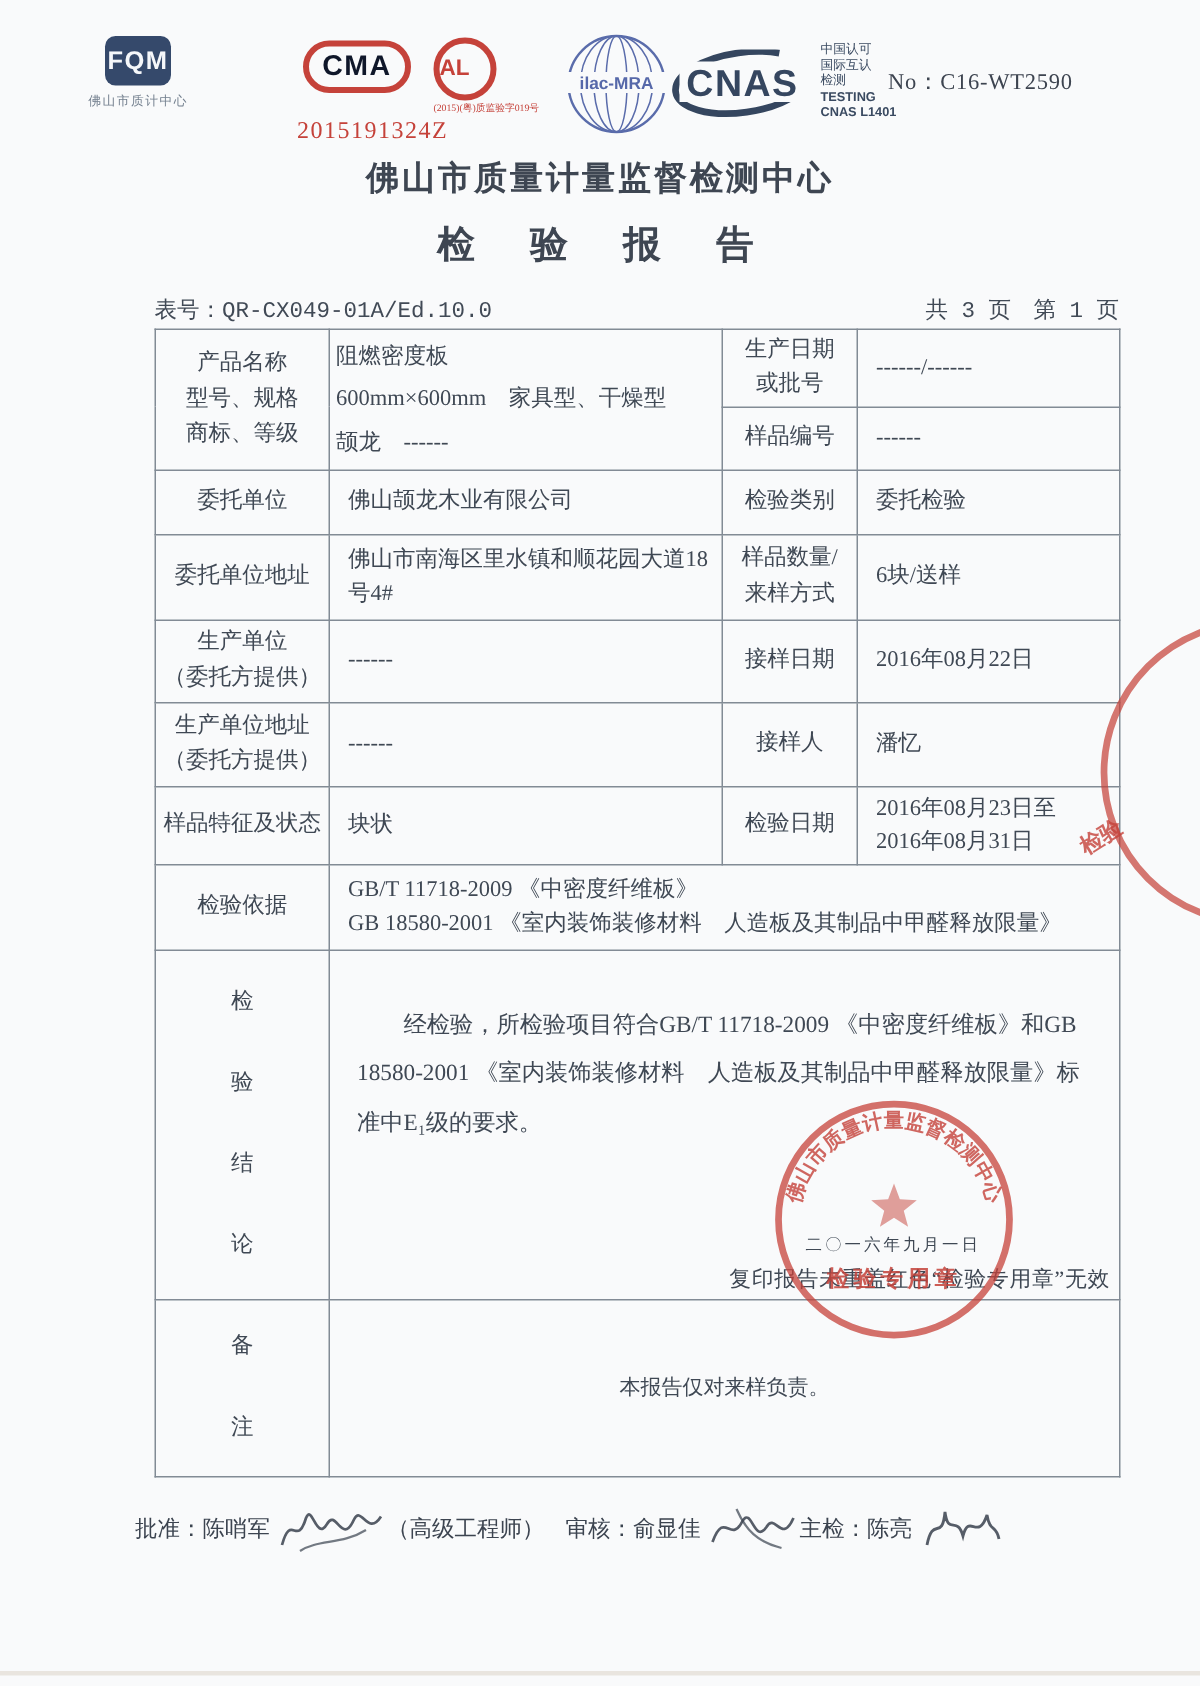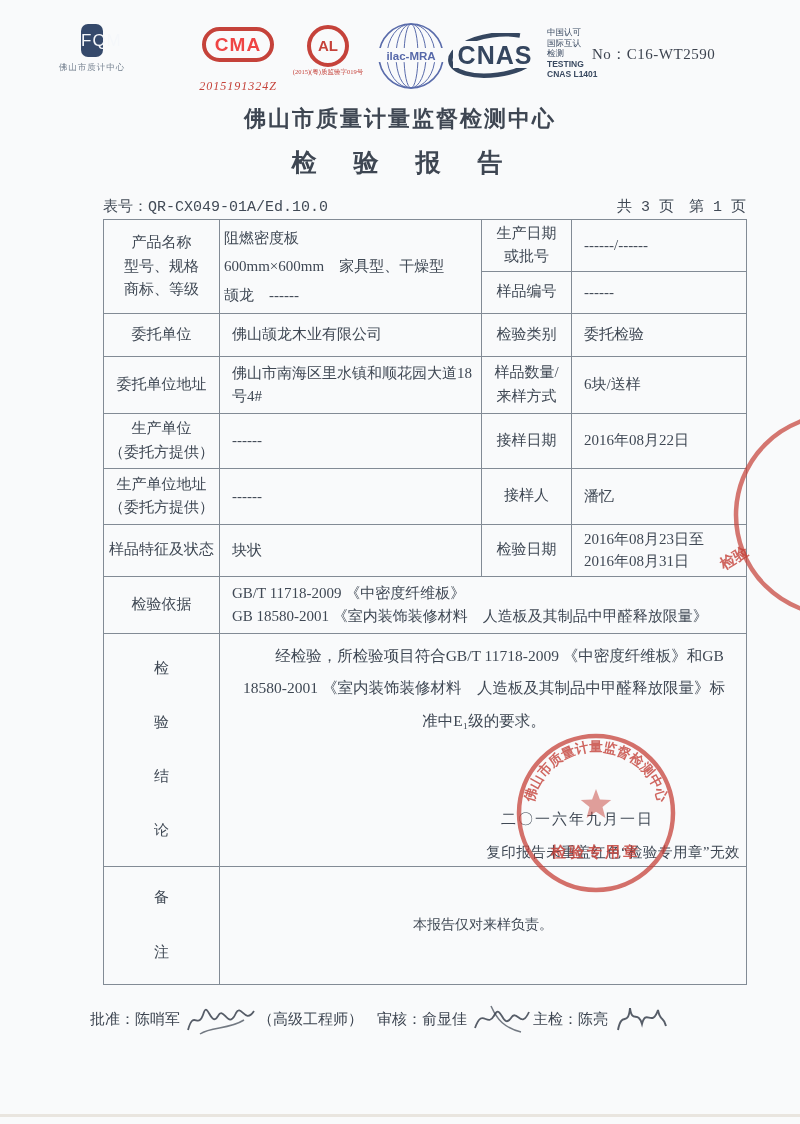--- a/index.html
+++ b/index.html
@@ -12,8 +12,8 @@
   }
   
   .logo-fqm { position:absolute; left:46px; top:24px; width:92px; text-align:center; }
-  .fqm-box { display:inline-block; width:22px; height:33px; background:#35496b; border-radius:7px;
-             color:#f5f7fa; font-weight:normal; font-size:17px; line-height:33px; letter-spacing:1px;
+  .fqm-box { display:inline-block; width:44px; height:33px; background:#35496b; border-radius:7px;
+             color:#f5f7fa; font-weight:bold; font-size:17px; line-height:33px; letter-spacing:1px;
              font-family:"Liberation Sans",sans-serif; }
   .fqm-caption { margin-top:5px; font-size:8.5px; color:#74809１; color:#74808f; letter-spacing:1px; }
   .logo-cma { position:absolute; left:198px; top:27px; width:80px; text-align:center; }

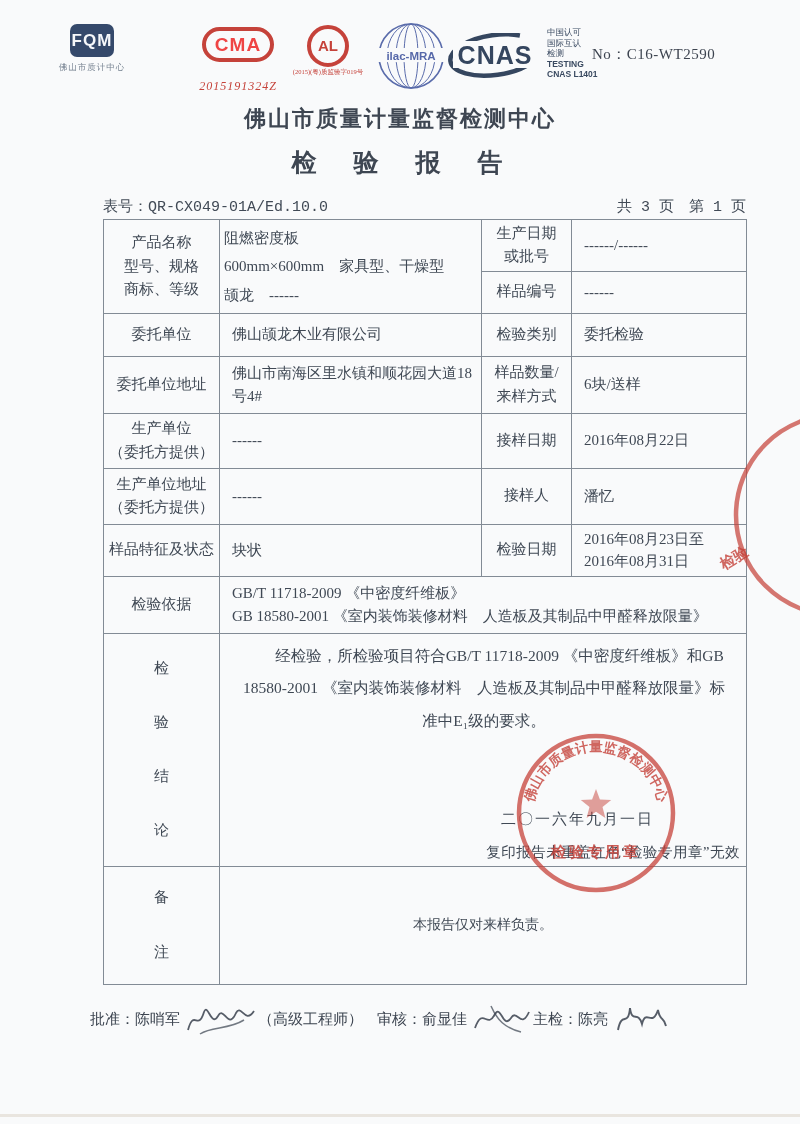--- a/index.html
+++ b/index.html
@@ -18,7 +18,7 @@
   .fqm-caption { margin-top:5px; font-size:8.5px; color:#74809１; color:#74808f; letter-spacing:1px; }
   .logo-cma { position:absolute; left:198px; top:27px; width:80px; text-align:center; }
   .cma-emblem { display:inline-block; width:72px; height:35px; border:4px solid #c5423a; border-radius:18px;
-                color:#ef4444; font-weight:bold; font-size:19px; line-height:27px; letter-spacing:1px;
+                color:#0f172a; font-weight:bold; font-size:19px; line-height:27px; letter-spacing:1px;
                 font-family:"Liberation Sans",sans-serif; }
   .red-caption { margin-top:17px; font-size:12px; color:#c5423a; letter-spacing:1px;font-style:italic; }
   .logo-cal { position:absolute; left:289px; top:25px; width:78px; text-align:center; }

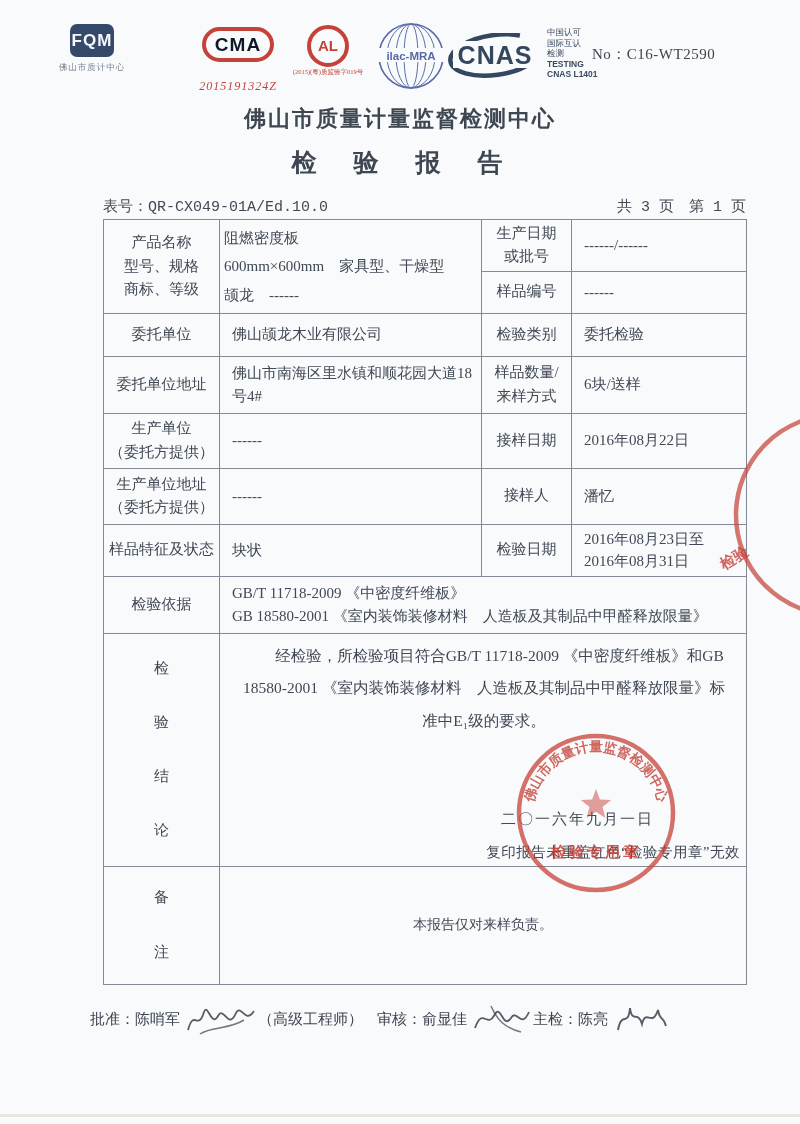--- a/index.html
+++ b/index.html
@@ -21,7 +21,7 @@
                 color:#0f172a; font-weight:bold; font-size:19px; line-height:27px; letter-spacing:1px;
                 font-family:"Liberation Sans",sans-serif; }
   .red-caption { margin-top:17px; font-size:12px; color:#c5423a; letter-spacing:1px;font-style:italic; }
-  .logo-cal { position:absolute; left:289px; top:25px; width:78px; text-align:center; }
+  .logo-cal { position:absolute; left:289px; top:25px; width:78px; }
   .cal-emblem { display:inline-block; width:42px; height:42px; border:4px solid #c5423a; border-radius:50%;
                 color:#c5423a; font-weight:bold; font-size:15px; line-height:34px;
                 font-family:"Liberation Sans",sans-serif; }

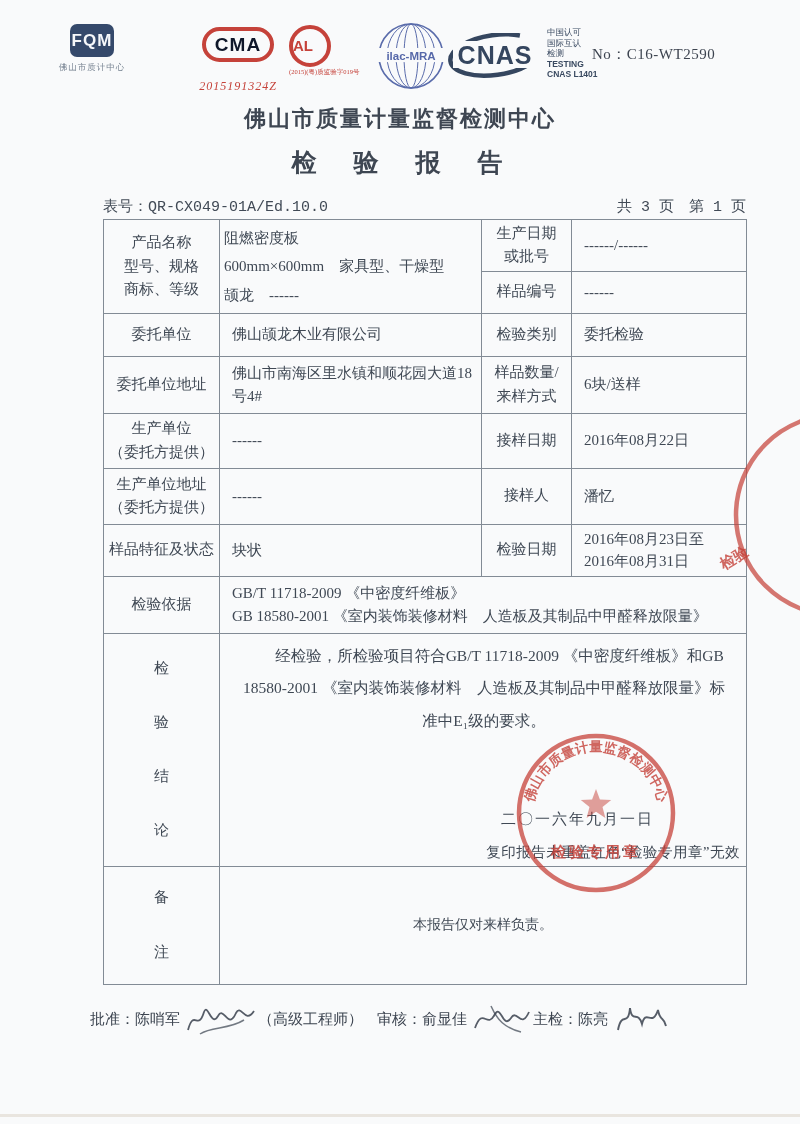--- a/index.html
+++ b/index.html
@@ -20,7 +20,7 @@
   .cma-emblem { display:inline-block; width:72px; height:35px; border:4px solid #c5423a; border-radius:18px;
                 color:#0f172a; font-weight:bold; font-size:19px; line-height:27px; letter-spacing:1px;
                 font-family:"Liberation Sans",sans-serif; }
-  .red-caption { margin-top:17px; font-size:12px; color:#c5423a; letter-spacing:1px;font-style:italic; }
+  .red-caption { margin-top:17px; font-size:16px; color:#c5423a; letter-spacing:1px; }
   .logo-cal { position:absolute; left:289px; top:25px; width:78px; }
   .cal-emblem { display:inline-block; width:42px; height:42px; border:4px solid #c5423a; border-radius:50%;
                 color:#c5423a; font-weight:bold; font-size:15px; line-height:34px;

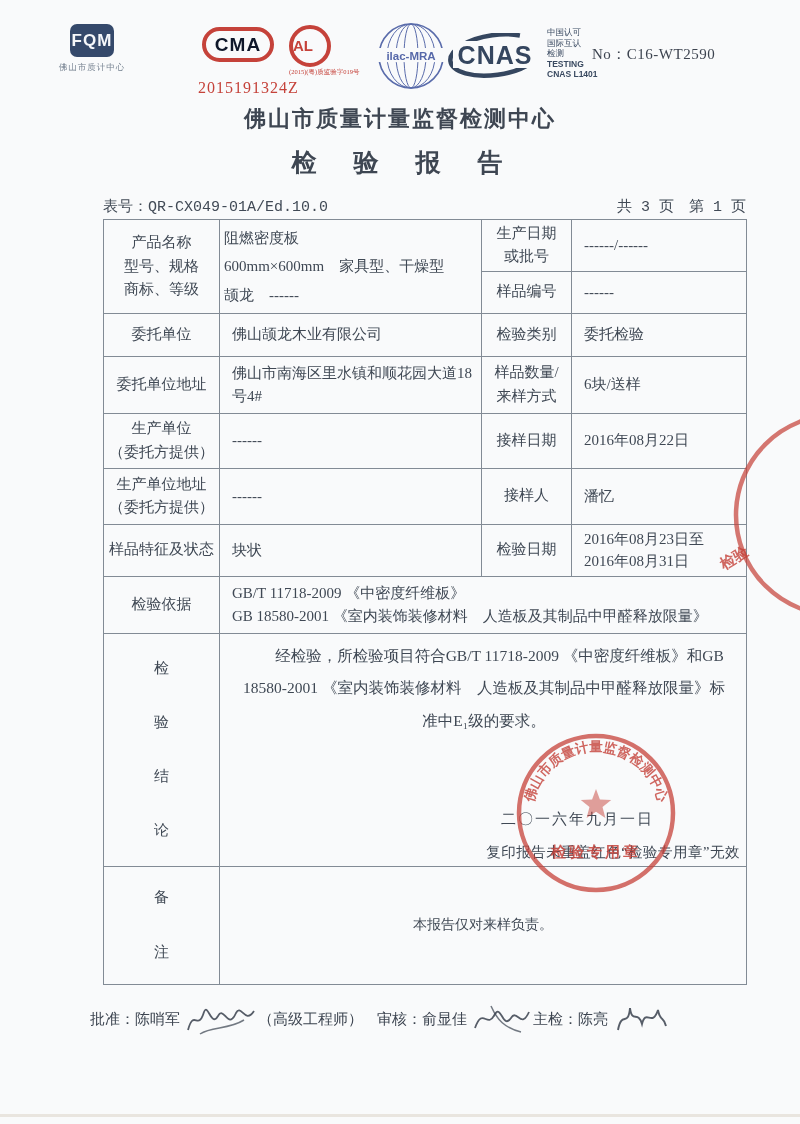--- a/index.html
+++ b/index.html
@@ -56,7 +56,7 @@
   .vlabel-4 { height:185px; }
   .vlabel-2 { height:78px; }
   .concl-cell { position:relative; vertical-align:top; }
-  .concl-text { margin:4px 12px 0 14px; text-indent:2em; line-height:2.1; font-size:15.5px; text-align:center; }
+  .concl-text { margin:32px 12px 0 14px; text-indent:2em; line-height:2.1; font-size:15.5px; text-align:left; }
   .concl-date { position:absolute; top:176px; right:92px; font-size:15px; letter-spacing:2px; }
   .concl-note { position:absolute; top:209px; right:6px; font-size:14.5px; letter-spacing:.5px; }
   .remark-cell { text-align:center; font-size:14px; vertical-align:middle; }

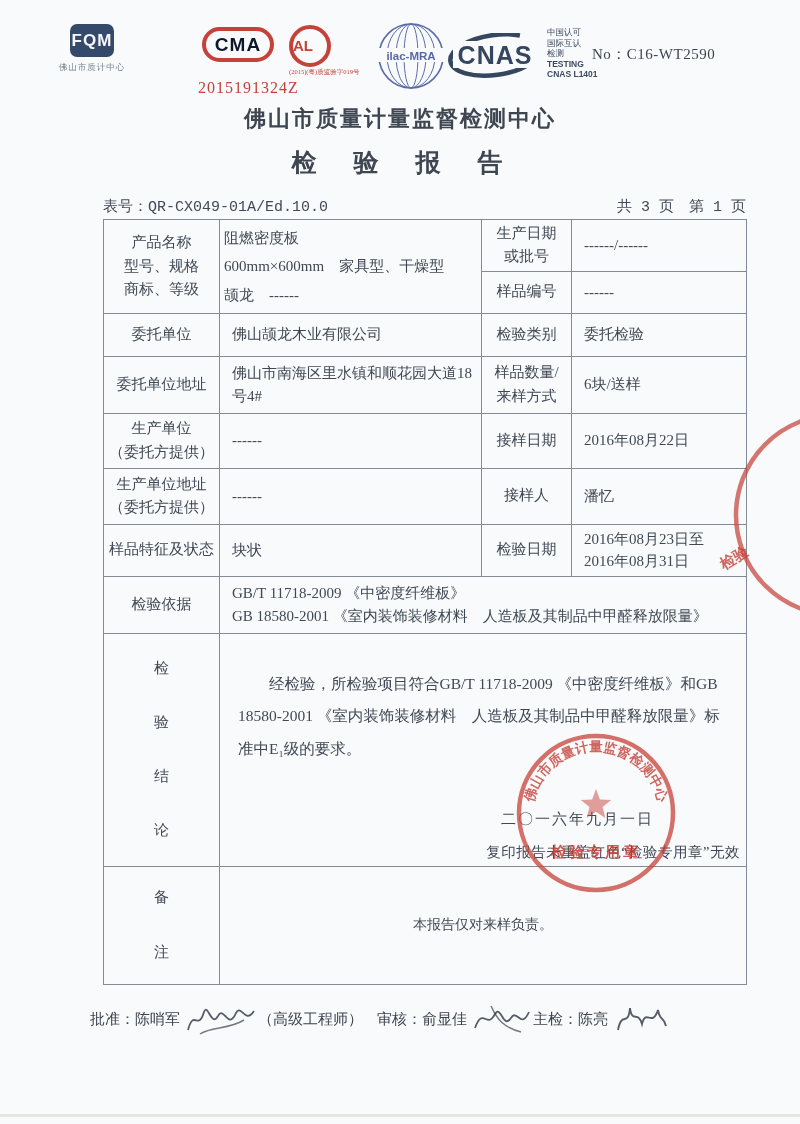--- a/index.html
+++ b/index.html
@@ -57,7 +57,7 @@
   .vlabel-2 { height:78px; }
   .concl-cell { position:relative; vertical-align:top; }
   .concl-text { margin:32px 12px 0 14px; text-indent:2em; line-height:2.1; font-size:15.5px; text-align:left; }
-  .concl-date { position:absolute; top:176px; right:92px; font-size:15px; letter-spacing:2px; }
+  .concl-date { position:absolute; top:188px; right:92px; font-size:11px; letter-spacing:2px; }
   .concl-note { position:absolute; top:209px; right:6px; font-size:14.5px; letter-spacing:.5px; }
   .remark-cell { text-align:center; font-size:14px; vertical-align:middle; }
   .basis-lines { line-height:1.95; }

